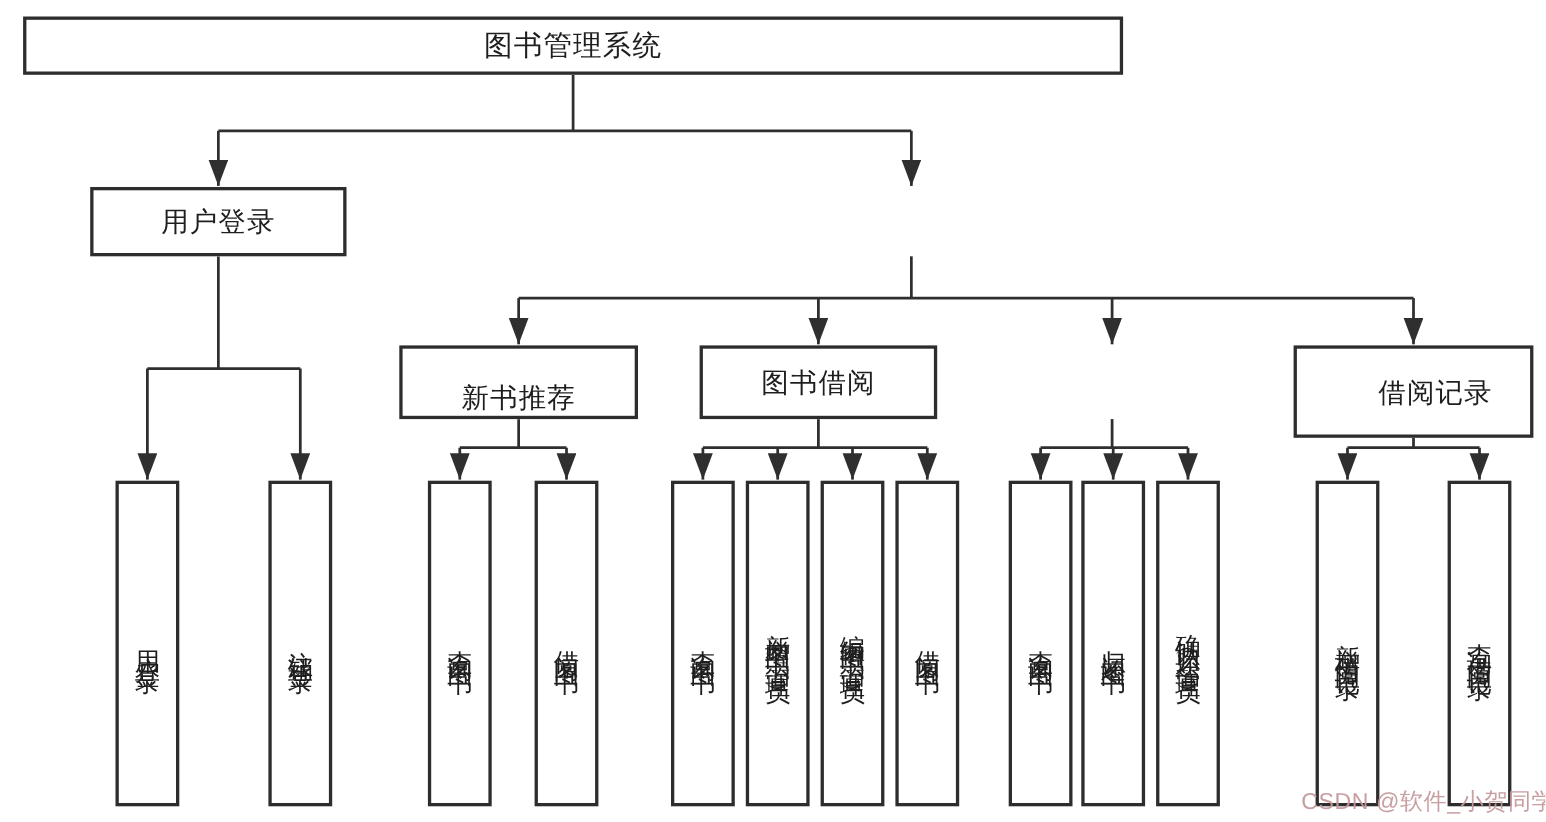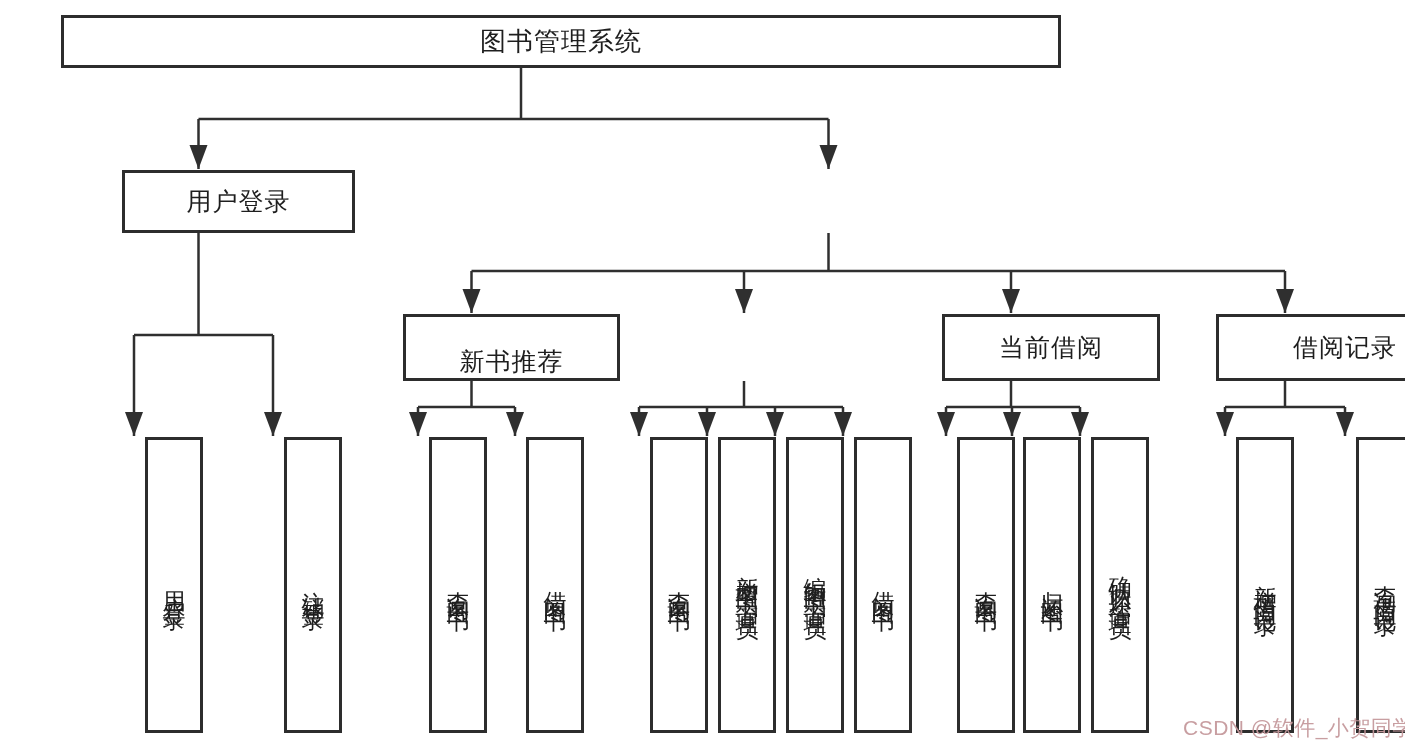--- a/index.html
+++ b/index.html
@@ -14,7 +14,7 @@
     position:absolute; box-sizing:border-box;
     background:#ffffff; border:3px solid #2d2d2d;
     display:flex; align-items:center; justify-content:center;
-    text-align:center; color:#1e1e1e;margin-left:40px;
+    text-align:center; color:#1e1e1e;
   }
   .node.root  .lbl { font-size:26px; letter-spacing:1px; }
   .node.level .lbl { font-size:25px; letter-spacing:1px; }

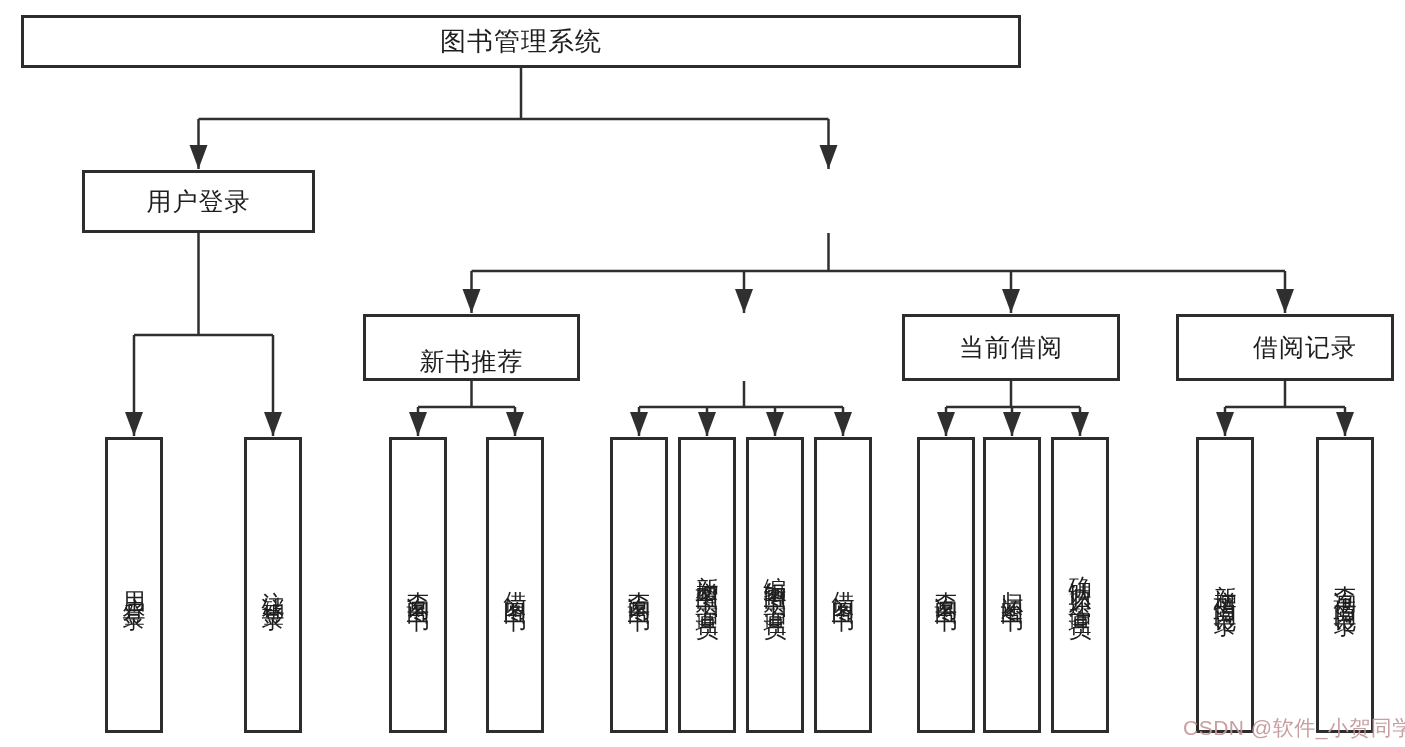--- a/index.html
+++ b/index.html
@@ -98,6 +98,9 @@
   <div class="node level" style="left:363px; top:314px; width:217px; height:67px;align-items:flex-end;">
     <span class="lbl">新书推荐</span>
   </div>
+  <div class="node level" style="left:636px; top:314px; width:216px; height:67px;">
+    <span class="lbl">图书借阅</span>
+  </div>
   <div class="node level" style="left:902px; top:314px; width:218px; height:67px;">
     <span class="lbl">当前借阅</span>
   </div>

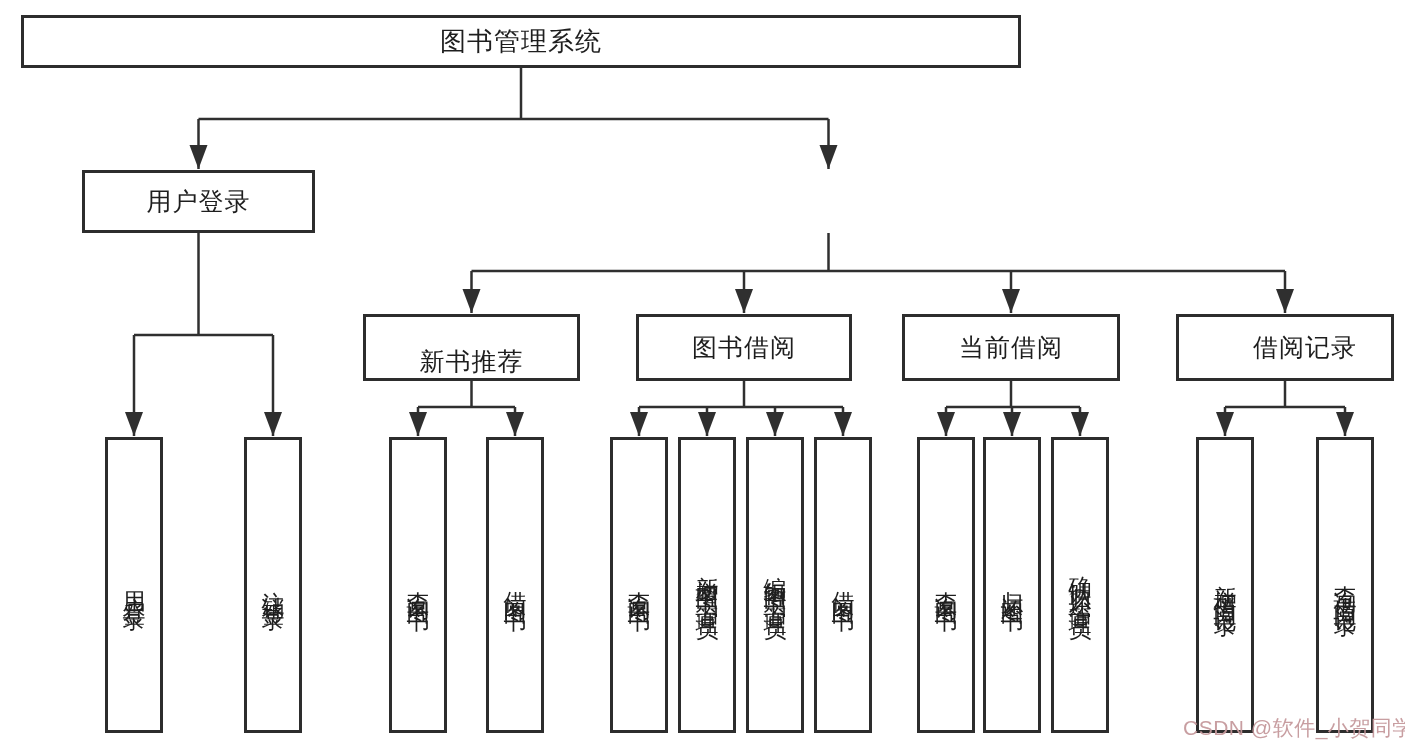--- a/index.html
+++ b/index.html
@@ -101,9 +101,6 @@
   <div class="node level" style="left:636px; top:314px; width:216px; height:67px;">
     <span class="lbl">图书借阅</span>
   </div>
-  <div class="node level" style="left:902px; top:314px; width:218px; height:67px;">
-    <span class="lbl">当前借阅</span>
-  </div>
   <div class="node level" style="left:1176px; top:314px; width:218px; height:67px;padding-left:40px;">
     <span class="lbl">借阅记录</span>
   </div>

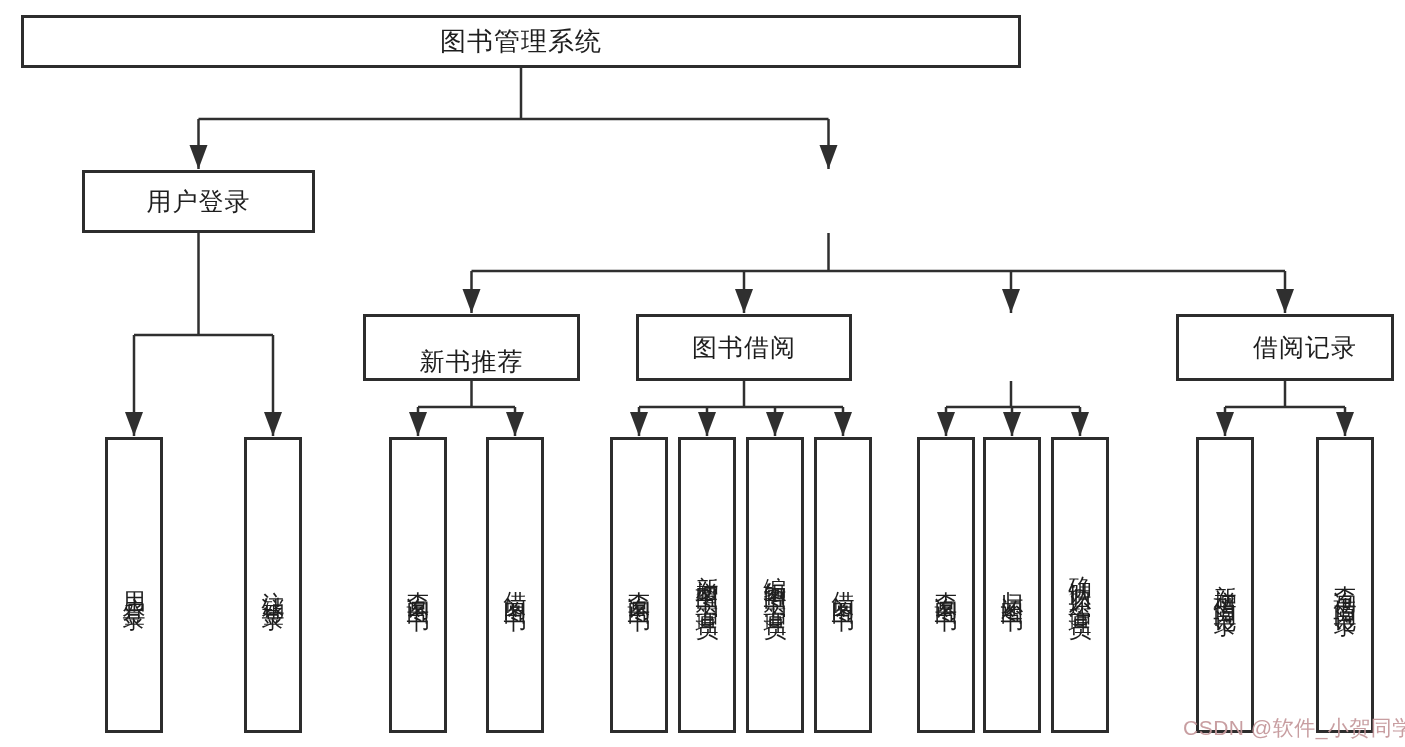--- a/index.html
+++ b/index.html
@@ -101,7 +101,7 @@
   <div class="node level" style="left:636px; top:314px; width:216px; height:67px;">
     <span class="lbl">图书借阅</span>
   </div>
-  <div class="node level" style="left:1176px; top:314px; width:218px; height:67px;padding-left:40px;">
+  <div class="node level" style="left:1176px; top:314px; width:218px; height:84px;padding-left:40px;">
     <span class="lbl">借阅记录</span>
   </div>
 

